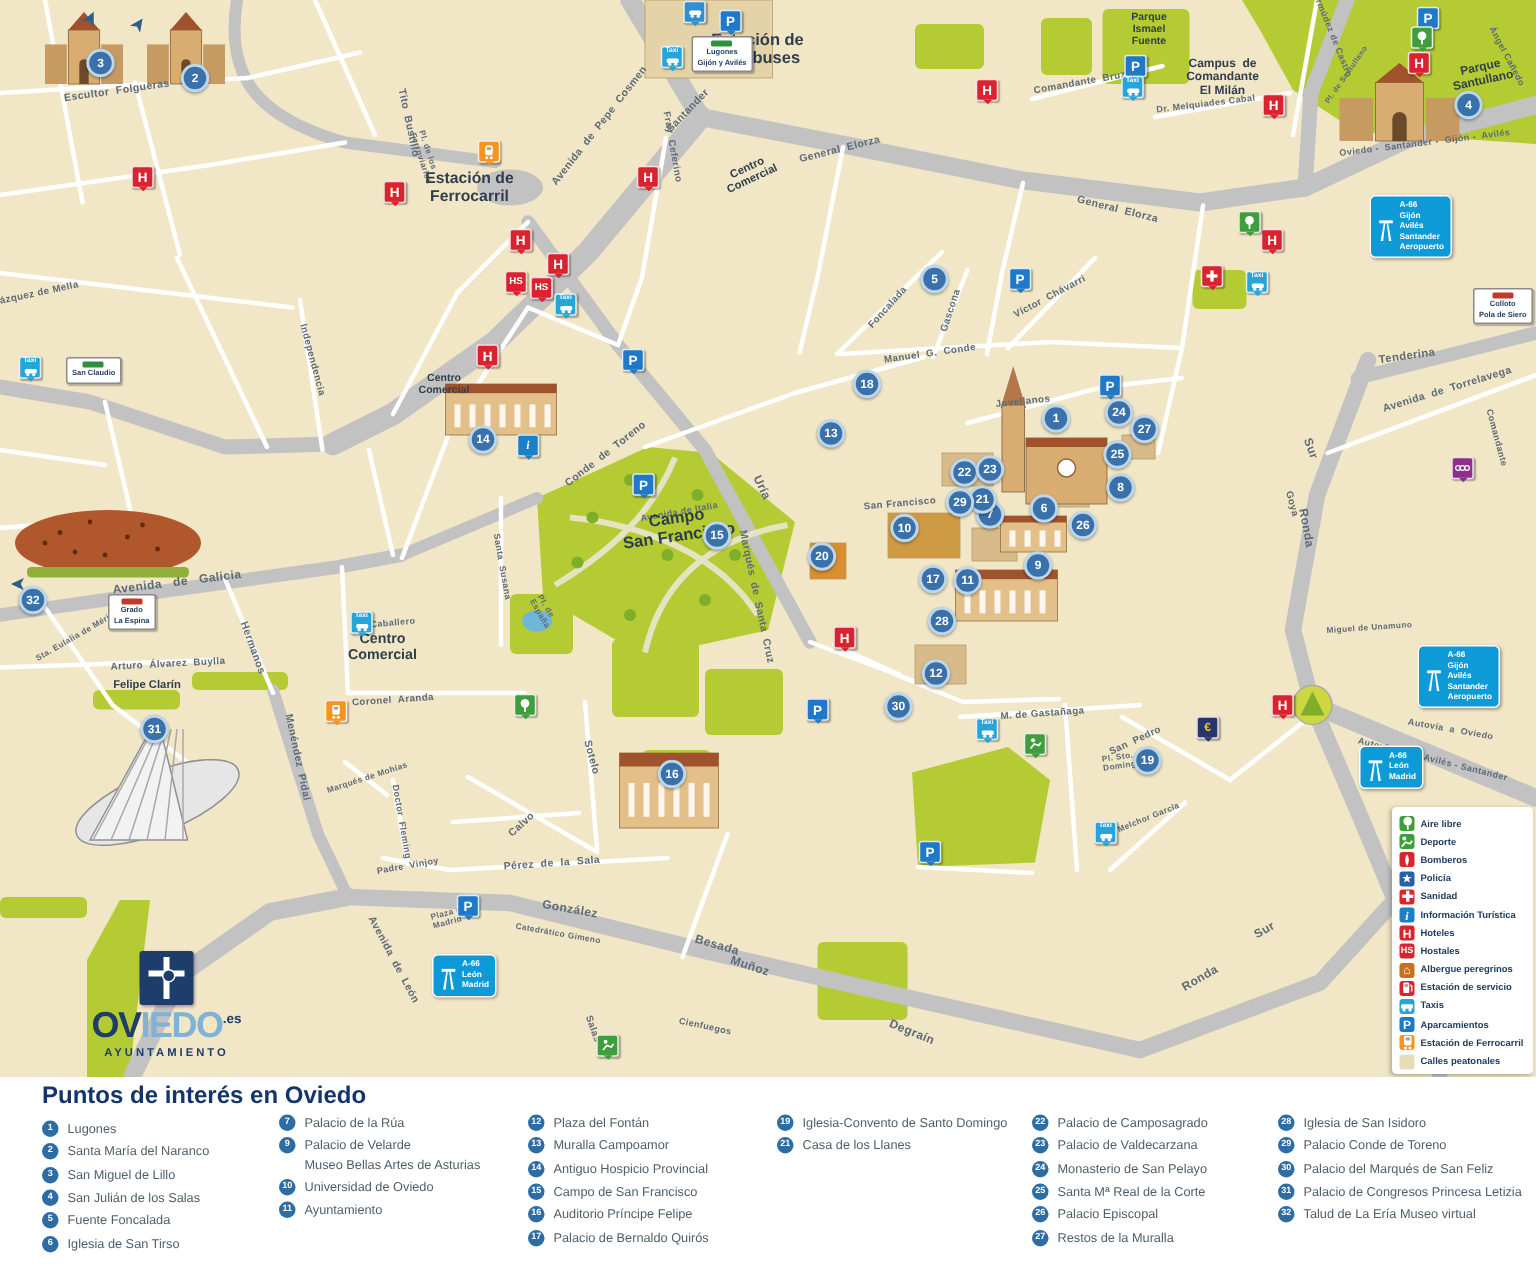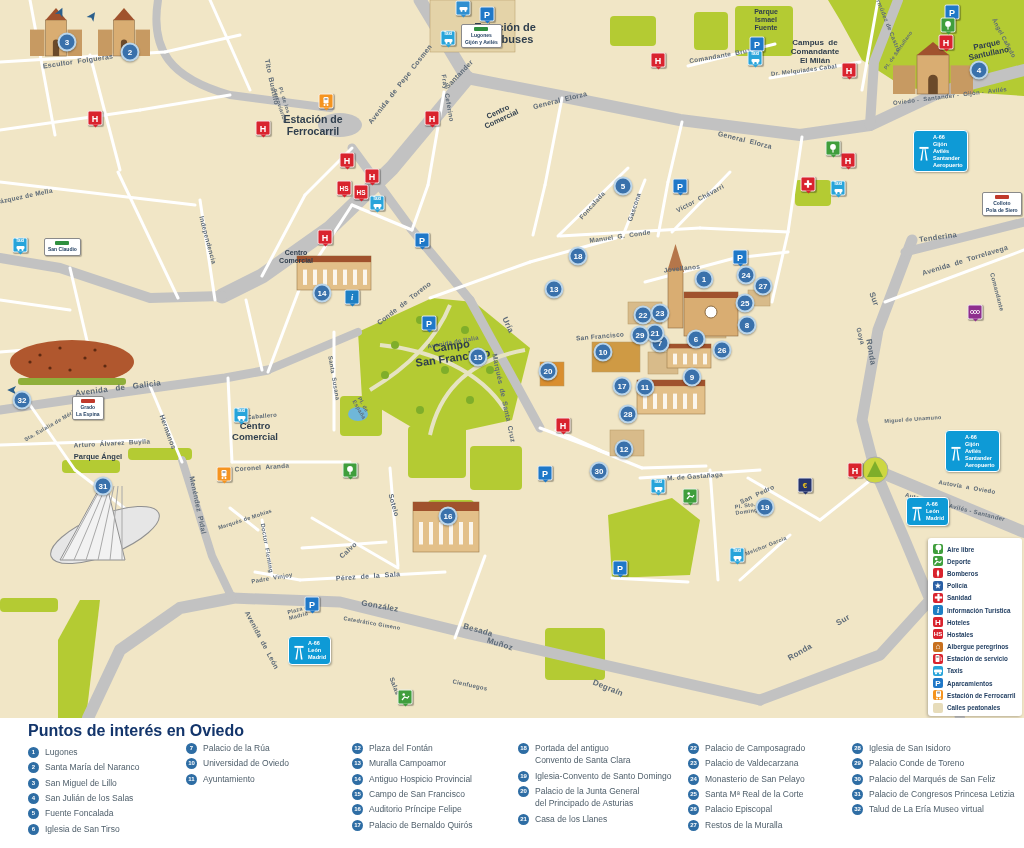--- a/index.html
+++ b/index.html
@@ -341,7 +341,7 @@
 Fuente</div>
       <div class="big-label" style="left: 988px; top: 50px; font-size: 8px; --r: -12deg;">Parque
 Santullano</div>
-      <div class="big-label" style="left: 98px; top: 457px; font-size: 7.5px; --r: 0deg;">Parque Ángel</div>
+      <div class="big-label" style="left: 98px; top: 457px; font-size: 7.5px; --r: 0deg;">Felipe Clarín</div>
       <div class="arrow" style="left: 60px; top: 12px; --r: -65deg;">➤</div>
       <div class="arrow" style="left: 92px; top: 16px; --r: -55deg;">➤</div>
       <div class="arrow" style="left: 12px; top: 390px; --r: 180deg;">➤</div>

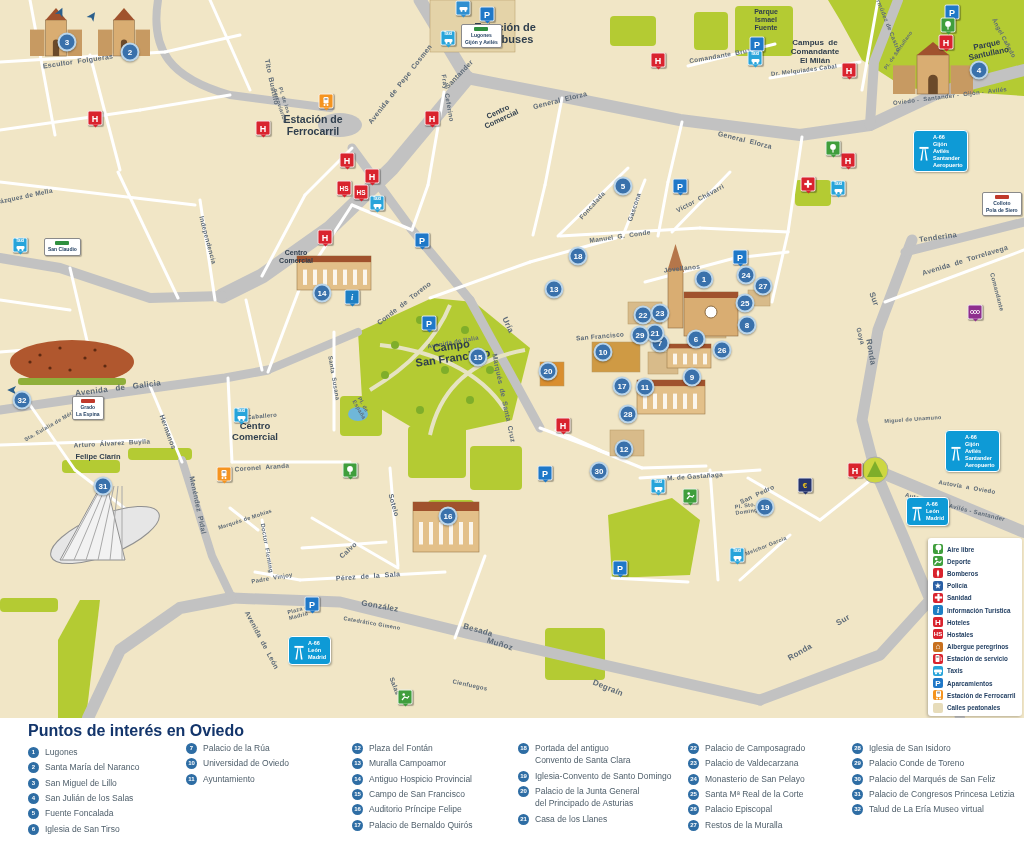--- a/index.html
+++ b/index.html
@@ -665,6 +665,15 @@
         <div class="ln" style="white-space: pre;">San Claudio</div>
       </div>
     </div>
+  <div id="logo">
+    <div class="cross-box">
+      <div class="cb-v"></div>
+        <div class="cb-h"></div>
+        <div class="cb-c"></div>
+    </div>
+    <div class="word"><span class="ov">OV</span><span class="iedo">IEDO</span><span class="es">.es</span></div>
+    <div class="ayto">AYUNTAMIENTO</div>
+  </div>
   <div id="legend">
       <div class="lg-row">
         <div class="lg-ic" style="background: rgb(63, 158, 60);">

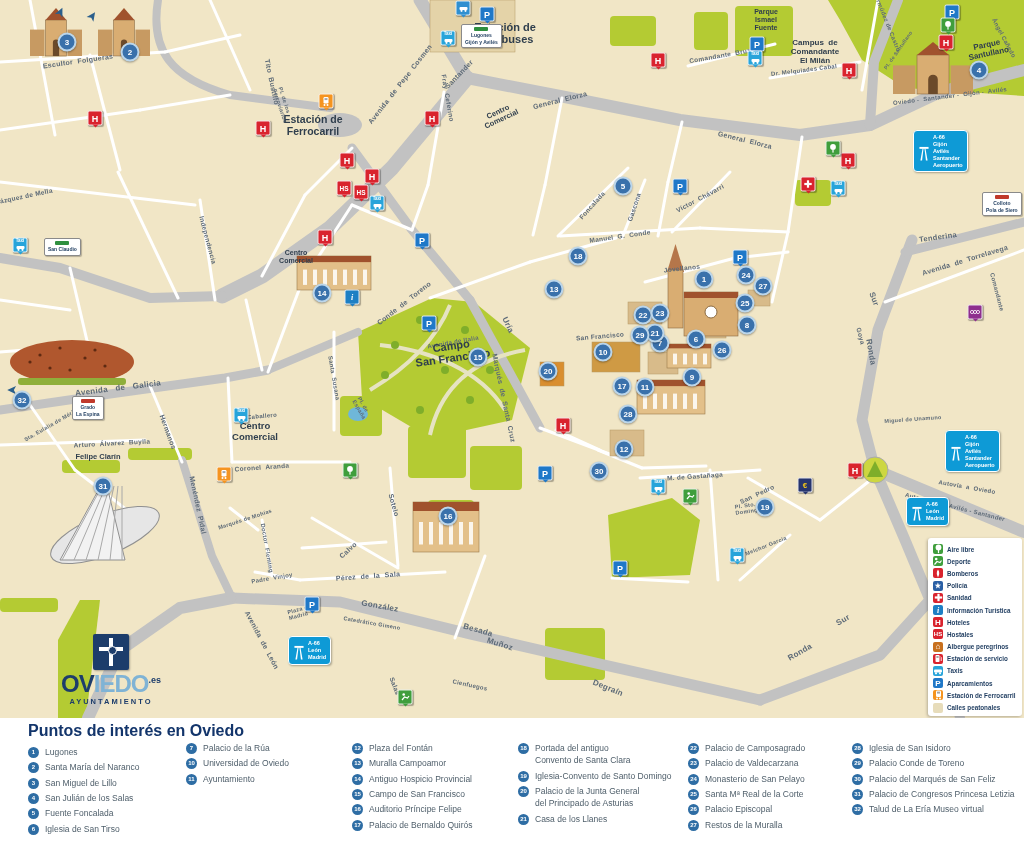--- a/index.html
+++ b/index.html
@@ -854,11 +854,6 @@
     </div>
     <div class="poi-col" style="left: 518px;">
       <div class="poi-item">
-        <div class="poi-num">18</div>
-        <div class="poi-txt">Portada del antiguo
-Convento de Santa Clara</div>
-      </div>
-      <div class="poi-item">
         <div class="poi-num">19</div>
         <div class="poi-txt">Iglesia-Convento de Santo Domingo</div>
       </div>

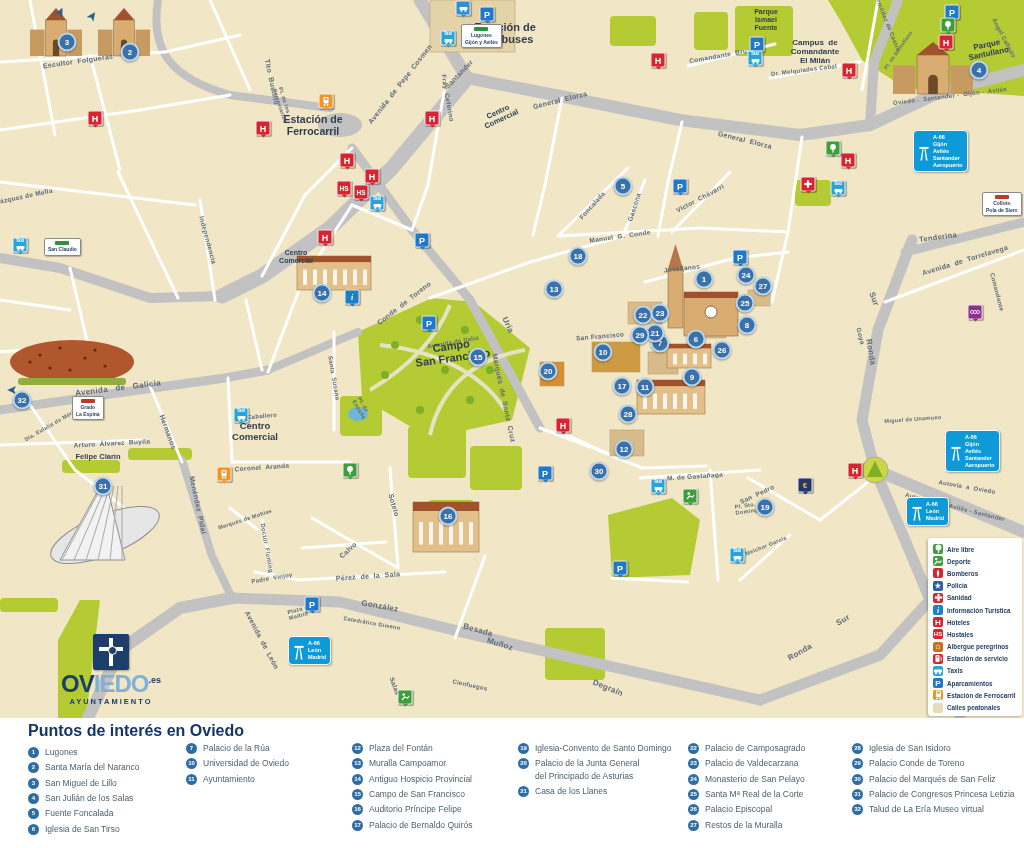--- a/index.html
+++ b/index.html
@@ -818,6 +818,11 @@
         <div class="poi-txt">Palacio de la Rúa</div>
       </div>
       <div class="poi-item">
+        <div class="poi-num">9</div>
+        <div class="poi-txt">Palacio de Velarde
+Museo Bellas Artes de Asturias</div>
+      </div>
+      <div class="poi-item">
         <div class="poi-num">10</div>
         <div class="poi-txt">Universidad de Oviedo</div>
       </div>

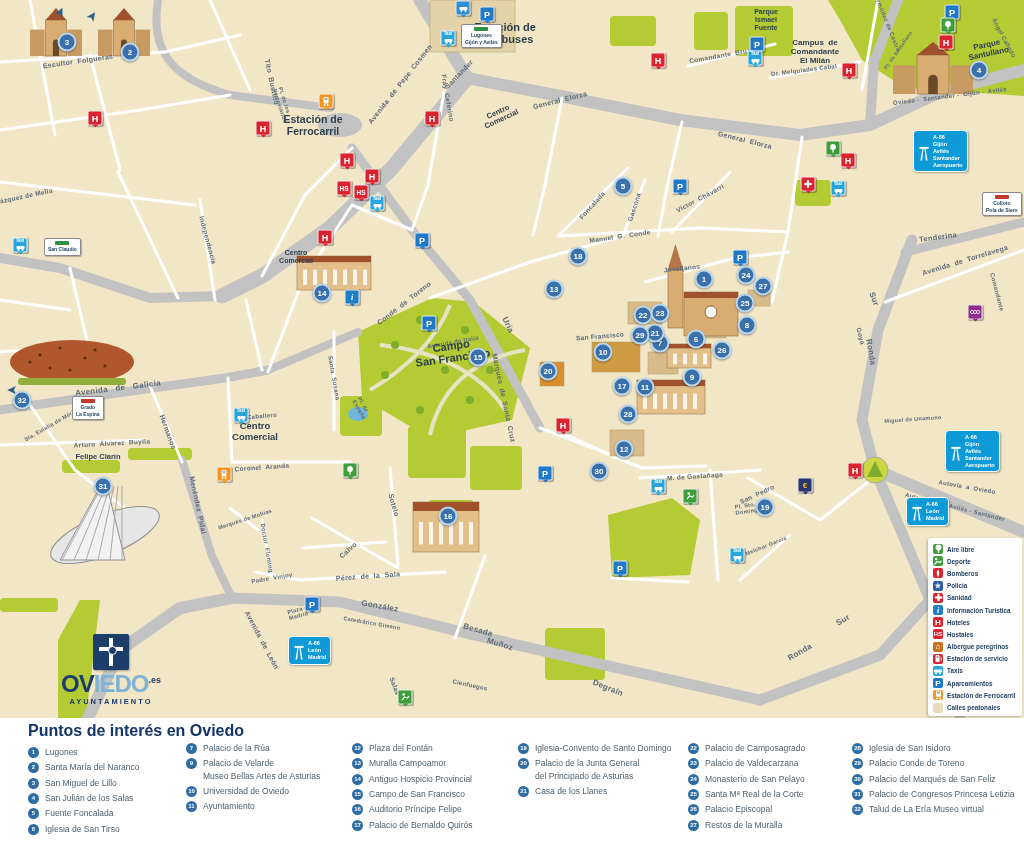--- a/index.html
+++ b/index.html
@@ -863,11 +863,6 @@
         <div class="poi-txt">Iglesia-Convento de Santo Domingo</div>
       </div>
       <div class="poi-item">
-        <div class="poi-num">20</div>
-        <div class="poi-txt">Palacio de la Junta General
-del Principado de Asturias</div>
-      </div>
-      <div class="poi-item">
         <div class="poi-num">21</div>
         <div class="poi-txt">Casa de los Llanes</div>
       </div>

